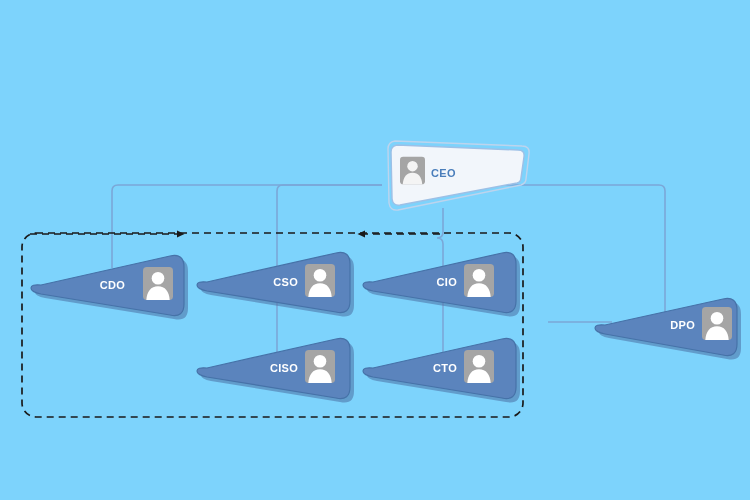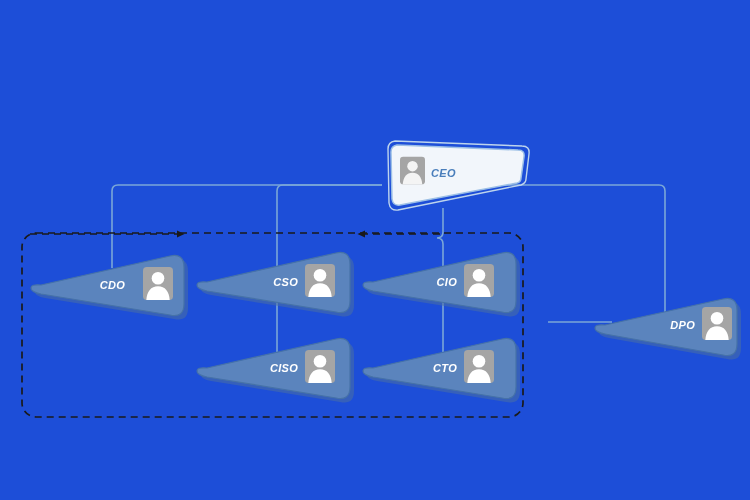--- a/index.html
+++ b/index.html
@@ -17,8 +17,7 @@
     position: relative;
     width: 750px;
     height: 500px;
-    background: #1d4ed8;
-    font-style: italic;
+    background: #7dd3fc;
   }
   #diagram-svg {
     position: absolute;

